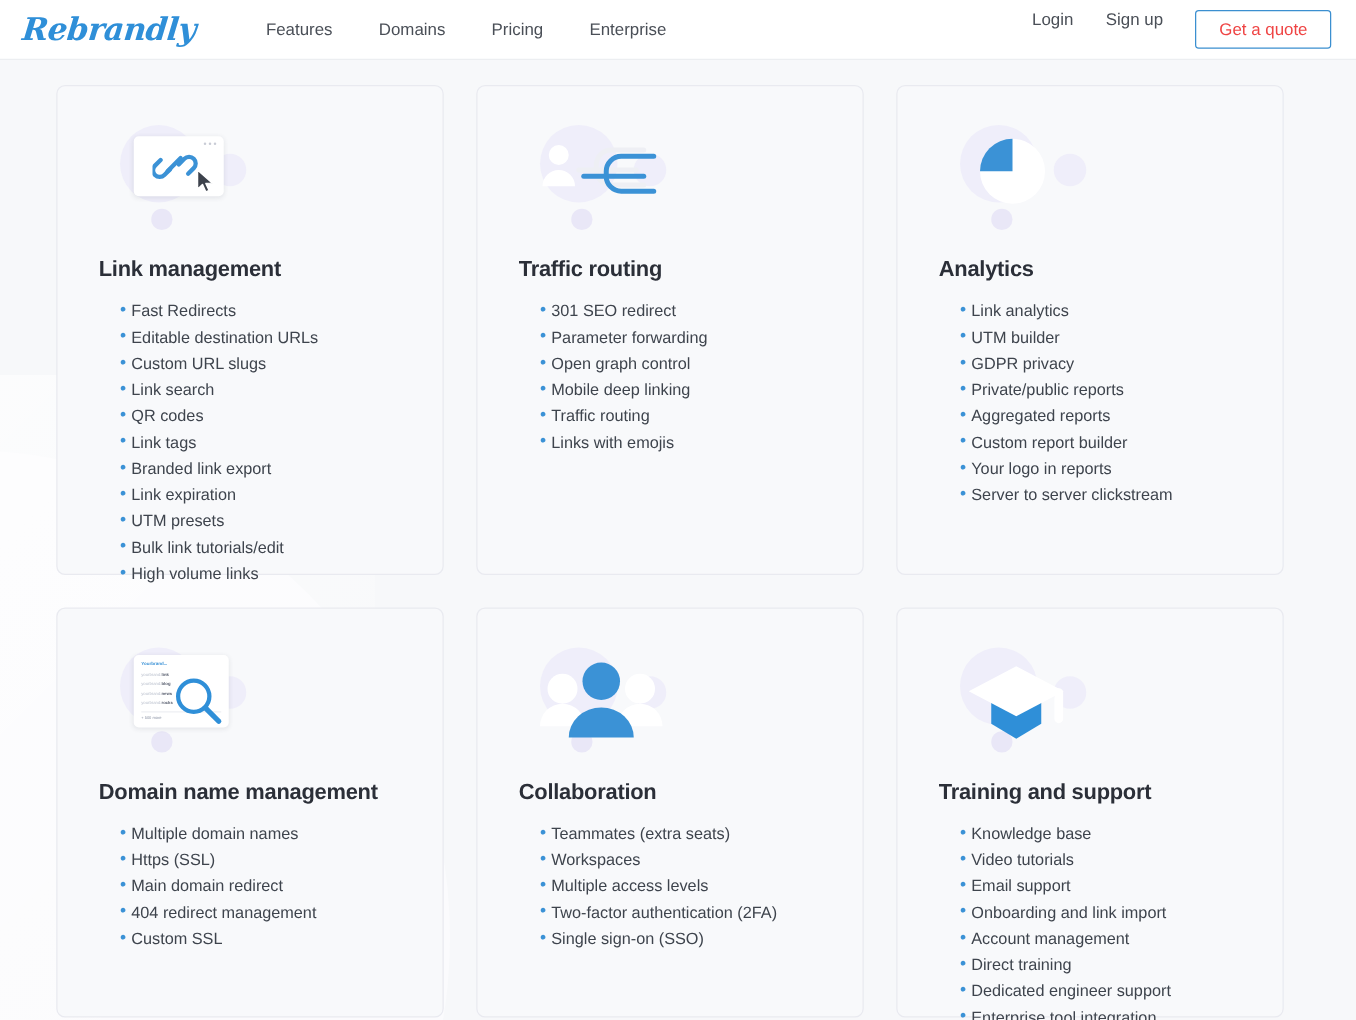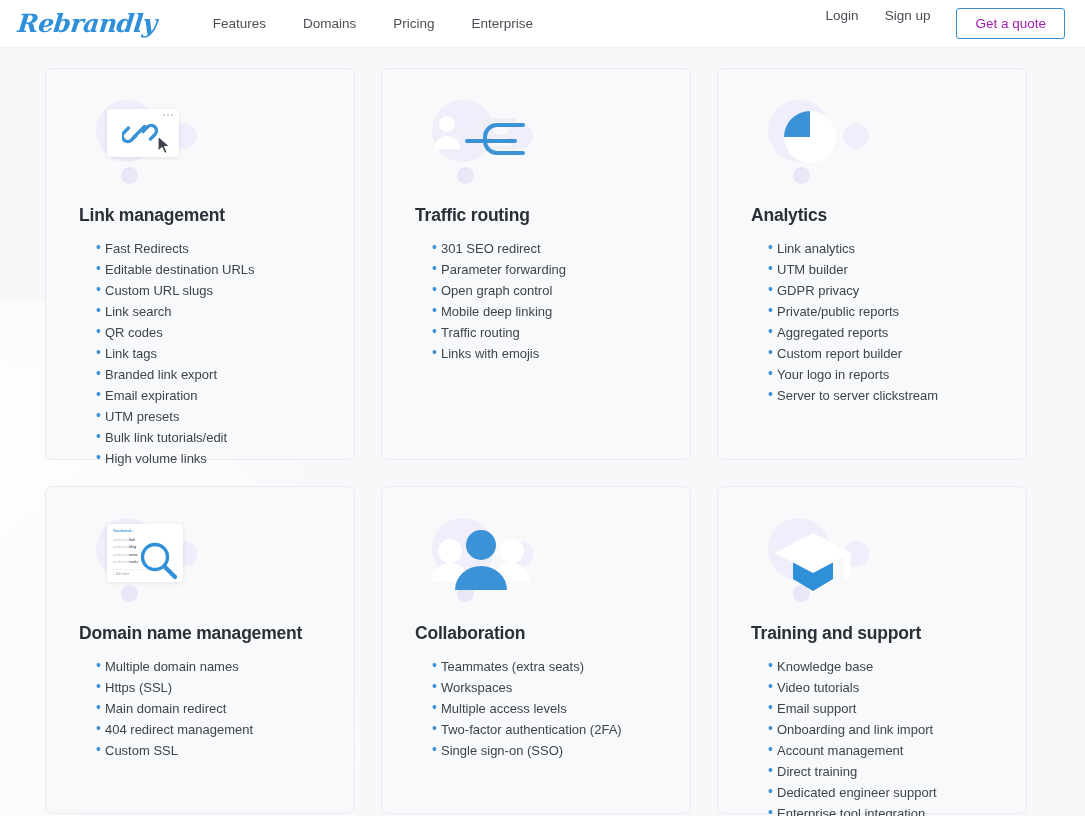--- a/index.html
+++ b/index.html
@@ -88,7 +88,7 @@
   .quote-btn {
     border: 1px solid #3b8fd0;
     border-radius: 3px;
-    color: #a21caf;
+    color: #ef4444;
     background: #ffffff;
     font-size: 13.5px;
     padding: 8px 18px;

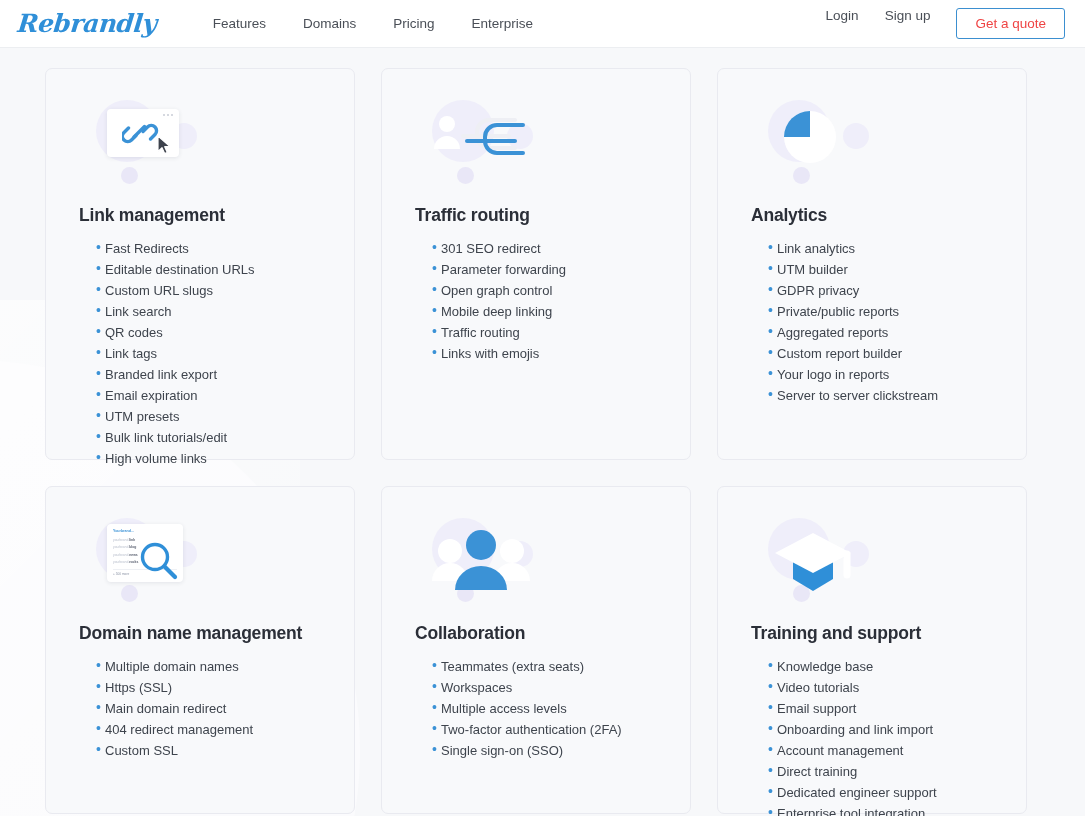--- a/index.html
+++ b/index.html
@@ -293,7 +293,7 @@
         <li>QR codes</li>
         <li>Link tags</li>
         <li>Branded link export</li>
-        <li>Email expiration</li>
+        <li>Link expiration</li>
         <li>UTM presets</li>
         <li>Bulk link tutorials/edit</li>
         <li>High volume links</li>

